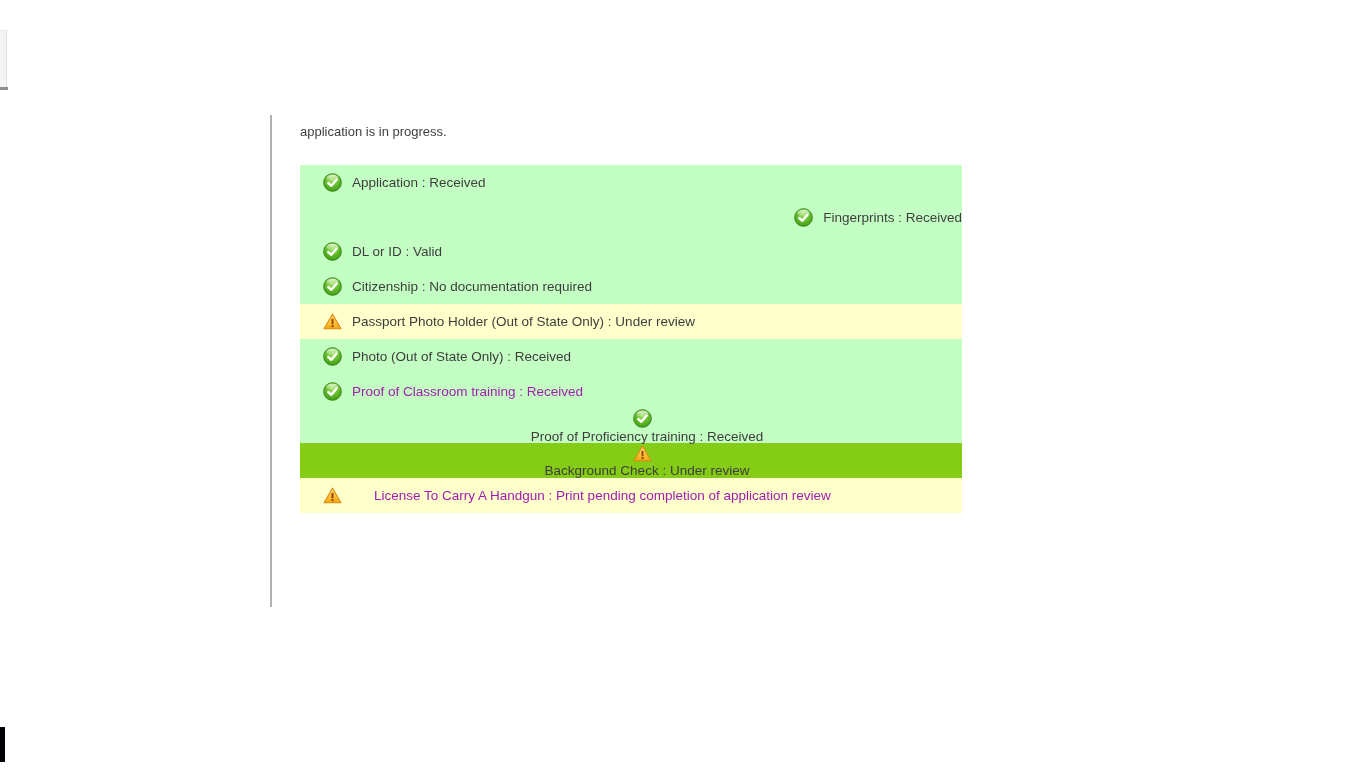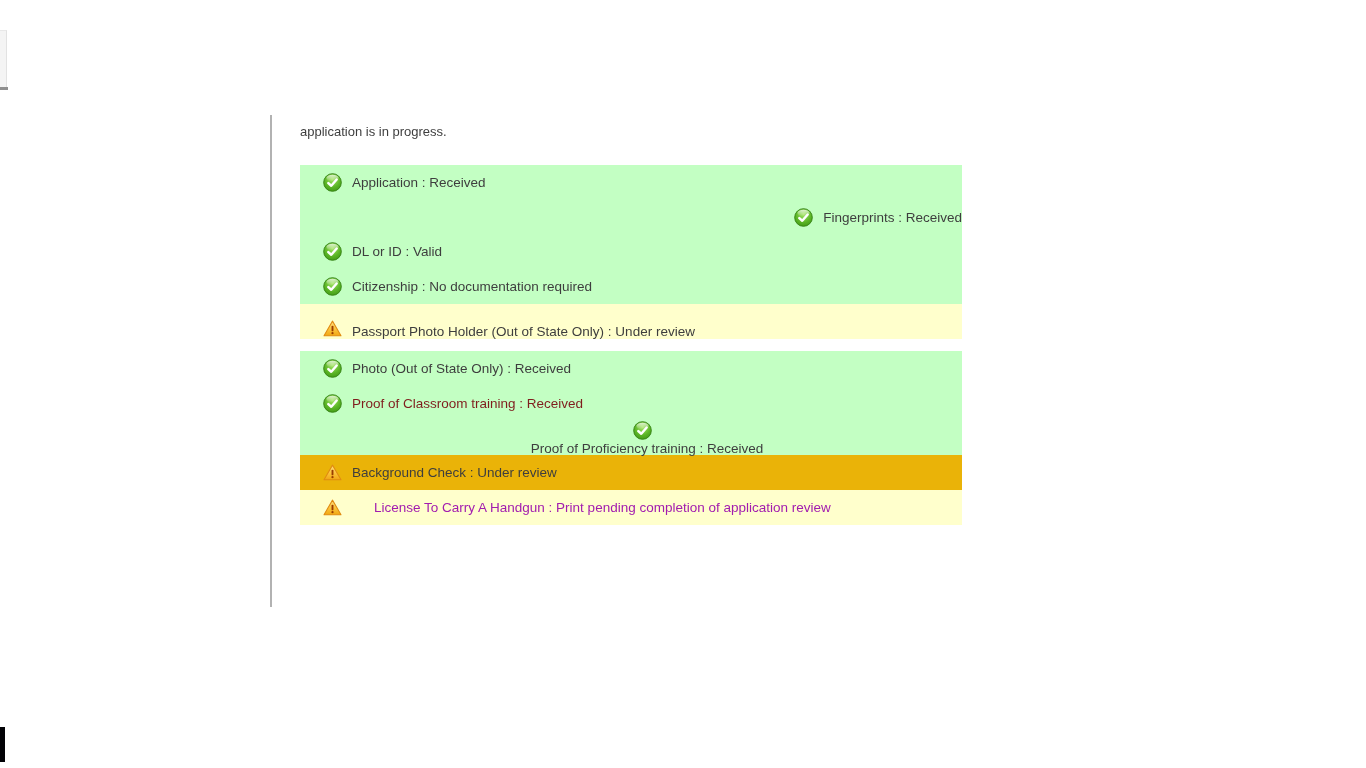--- a/index.html
+++ b/index.html
@@ -161,7 +161,7 @@
     <span class="row-text" style="color: rgb(62, 62, 62);">Citizenship : No documentation required</span>
   </div>
 
-  <div class="check-row" style="background: rgb(255, 255, 204); align-items: flex-end;">
+  <div class="check-row" style="background: rgb(255, 255, 204);">
     <span class="icon">
         <svg width="19" height="17" viewBox="0 0 20 18">
           <path d="M10 1.2 L19 16.6 L1 16.6 Z" fill="url(#gradWarn)" stroke="#e08b12" stroke-width="1.1" stroke-linejoin="round"></path>

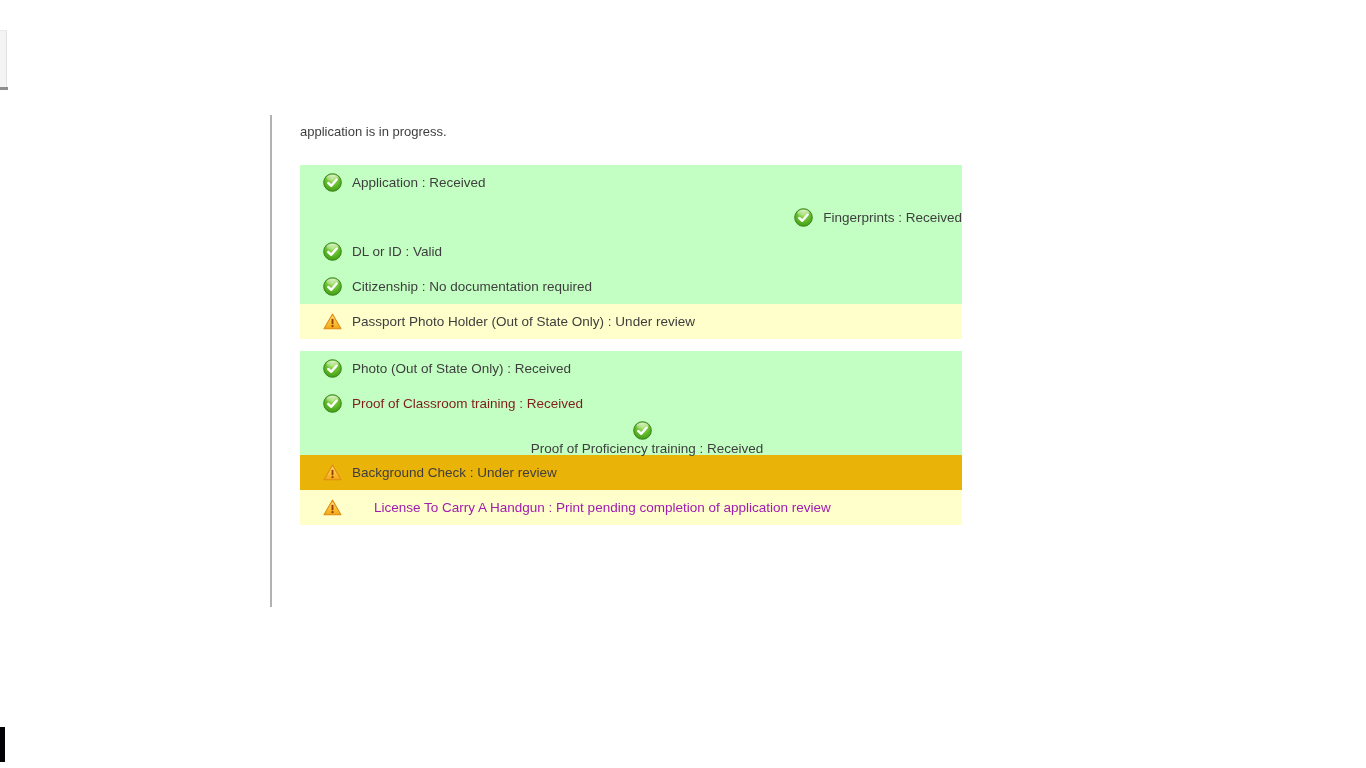--- a/index.html
+++ b/index.html
@@ -172,7 +172,7 @@
     <span class="row-text" style="color: rgb(62, 62, 62);">Passport Photo Holder (Out of State Only) : Under review</span>
   </div>
 
-  <div class="check-row" style="background: rgb(195, 255, 195); margin-top: 12px;">
+  <div class="check-row" style="background: rgb(195, 255, 195);">
     <span class="icon">
         <svg width="19" height="19" viewBox="0 0 20 20">
           <circle cx="10" cy="10" r="9.3" fill="url(#gradGreen)" stroke="#2f7d0d" stroke-width="0.9"></circle>

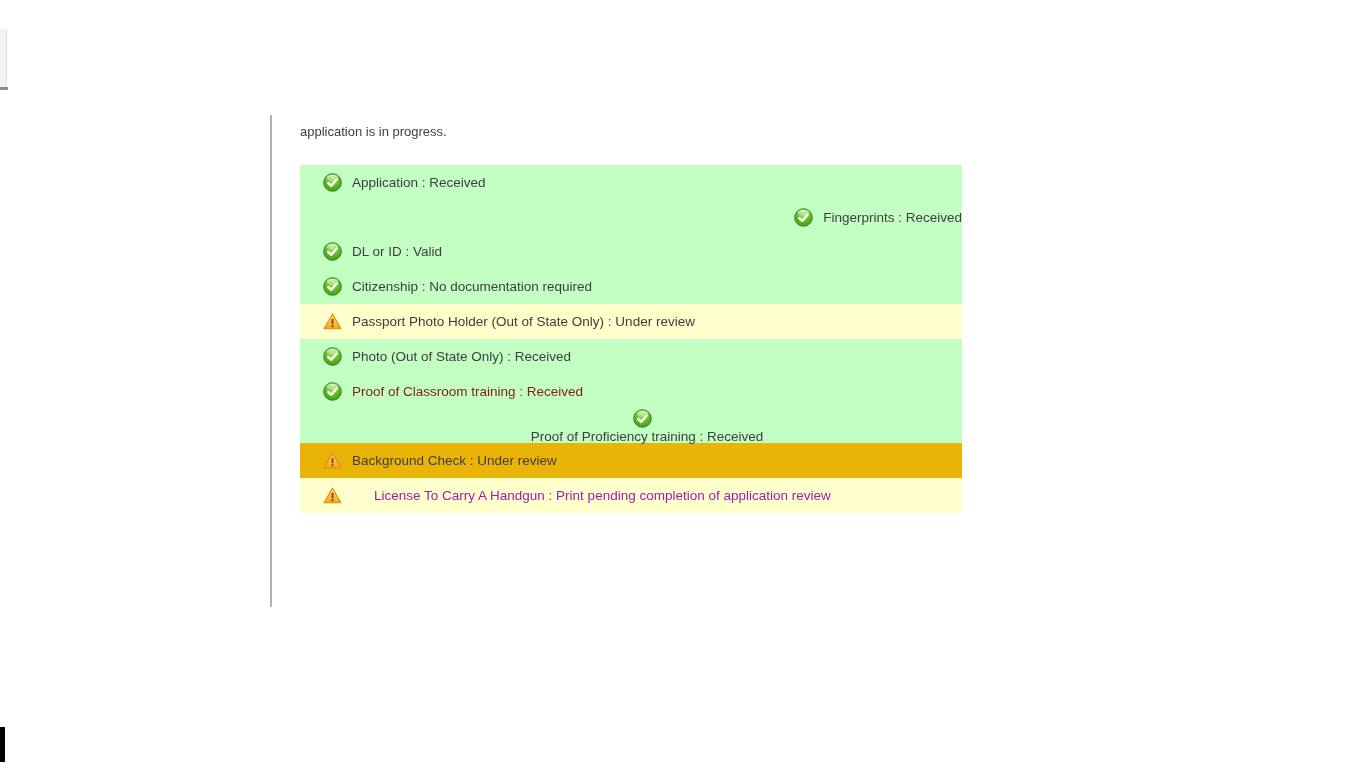--- a/index.html
+++ b/index.html
@@ -191,7 +191,7 @@
           <path d="M5.6 10.6 L8.7 13.4 L14.4 6.9" stroke="#ffffff" stroke-width="2.6" fill="none" stroke-linecap="round" stroke-linejoin="round"></path>
         </svg>
       </span>
-    <span class="row-text" style="color: #7f1d1d;">Proof of Classroom training : Received</span>
+    <span class="row-text" style="color: #a21caf;">Proof of Classroom training : Received</span>
   </div>
 
   <div class="check-row" style="background: rgb(195, 255, 195); flex-direction: column;">

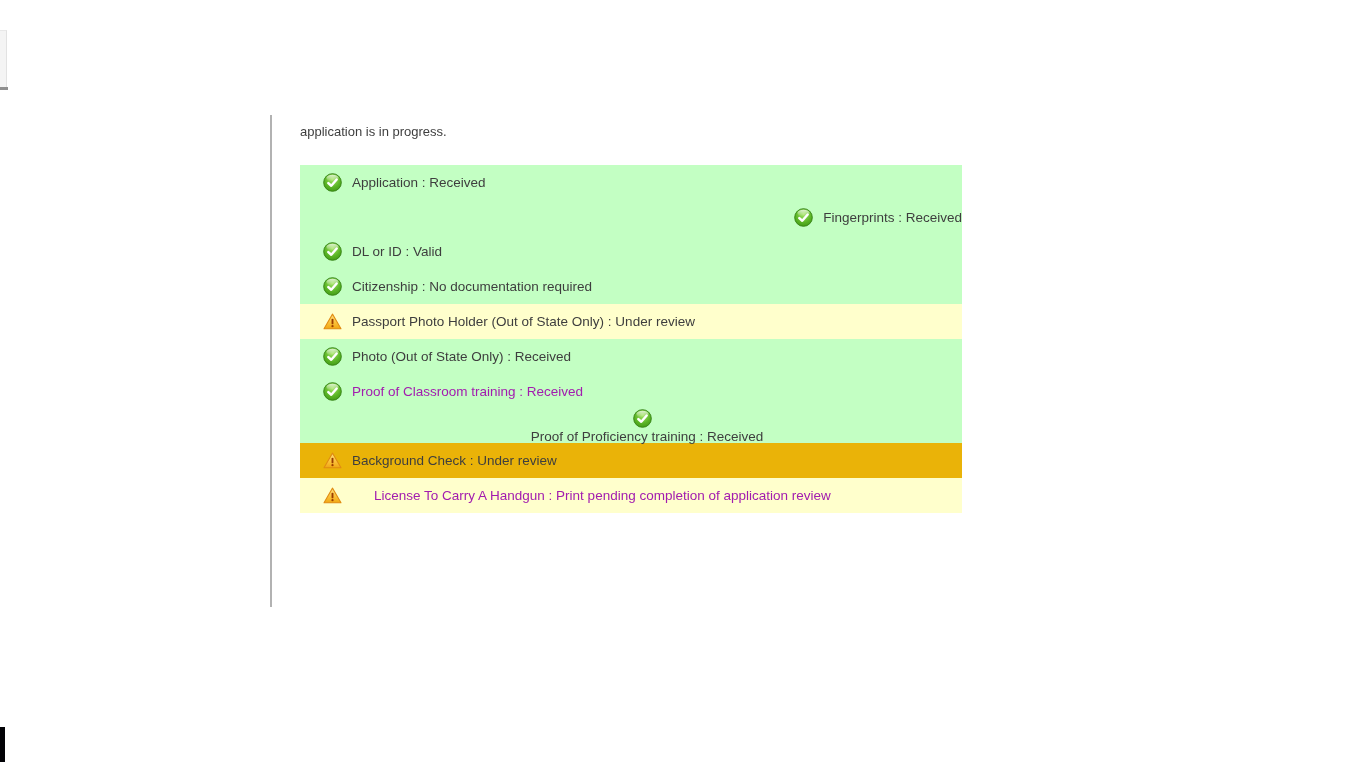--- a/index.html
+++ b/index.html
@@ -206,7 +206,7 @@
   </div>
 
 
-  <div class="check-row" style="background: #eab308;">
+  <div class="check-row" style="background: #84cc16; flex-direction: column;">
     <span class="icon">
         <svg width="19" height="17" viewBox="0 0 20 18">
           <path d="M10 1.2 L19 16.6 L1 16.6 Z" fill="url(#gradWarn)" stroke="#e08b12" stroke-width="1.1" stroke-linejoin="round"></path>

